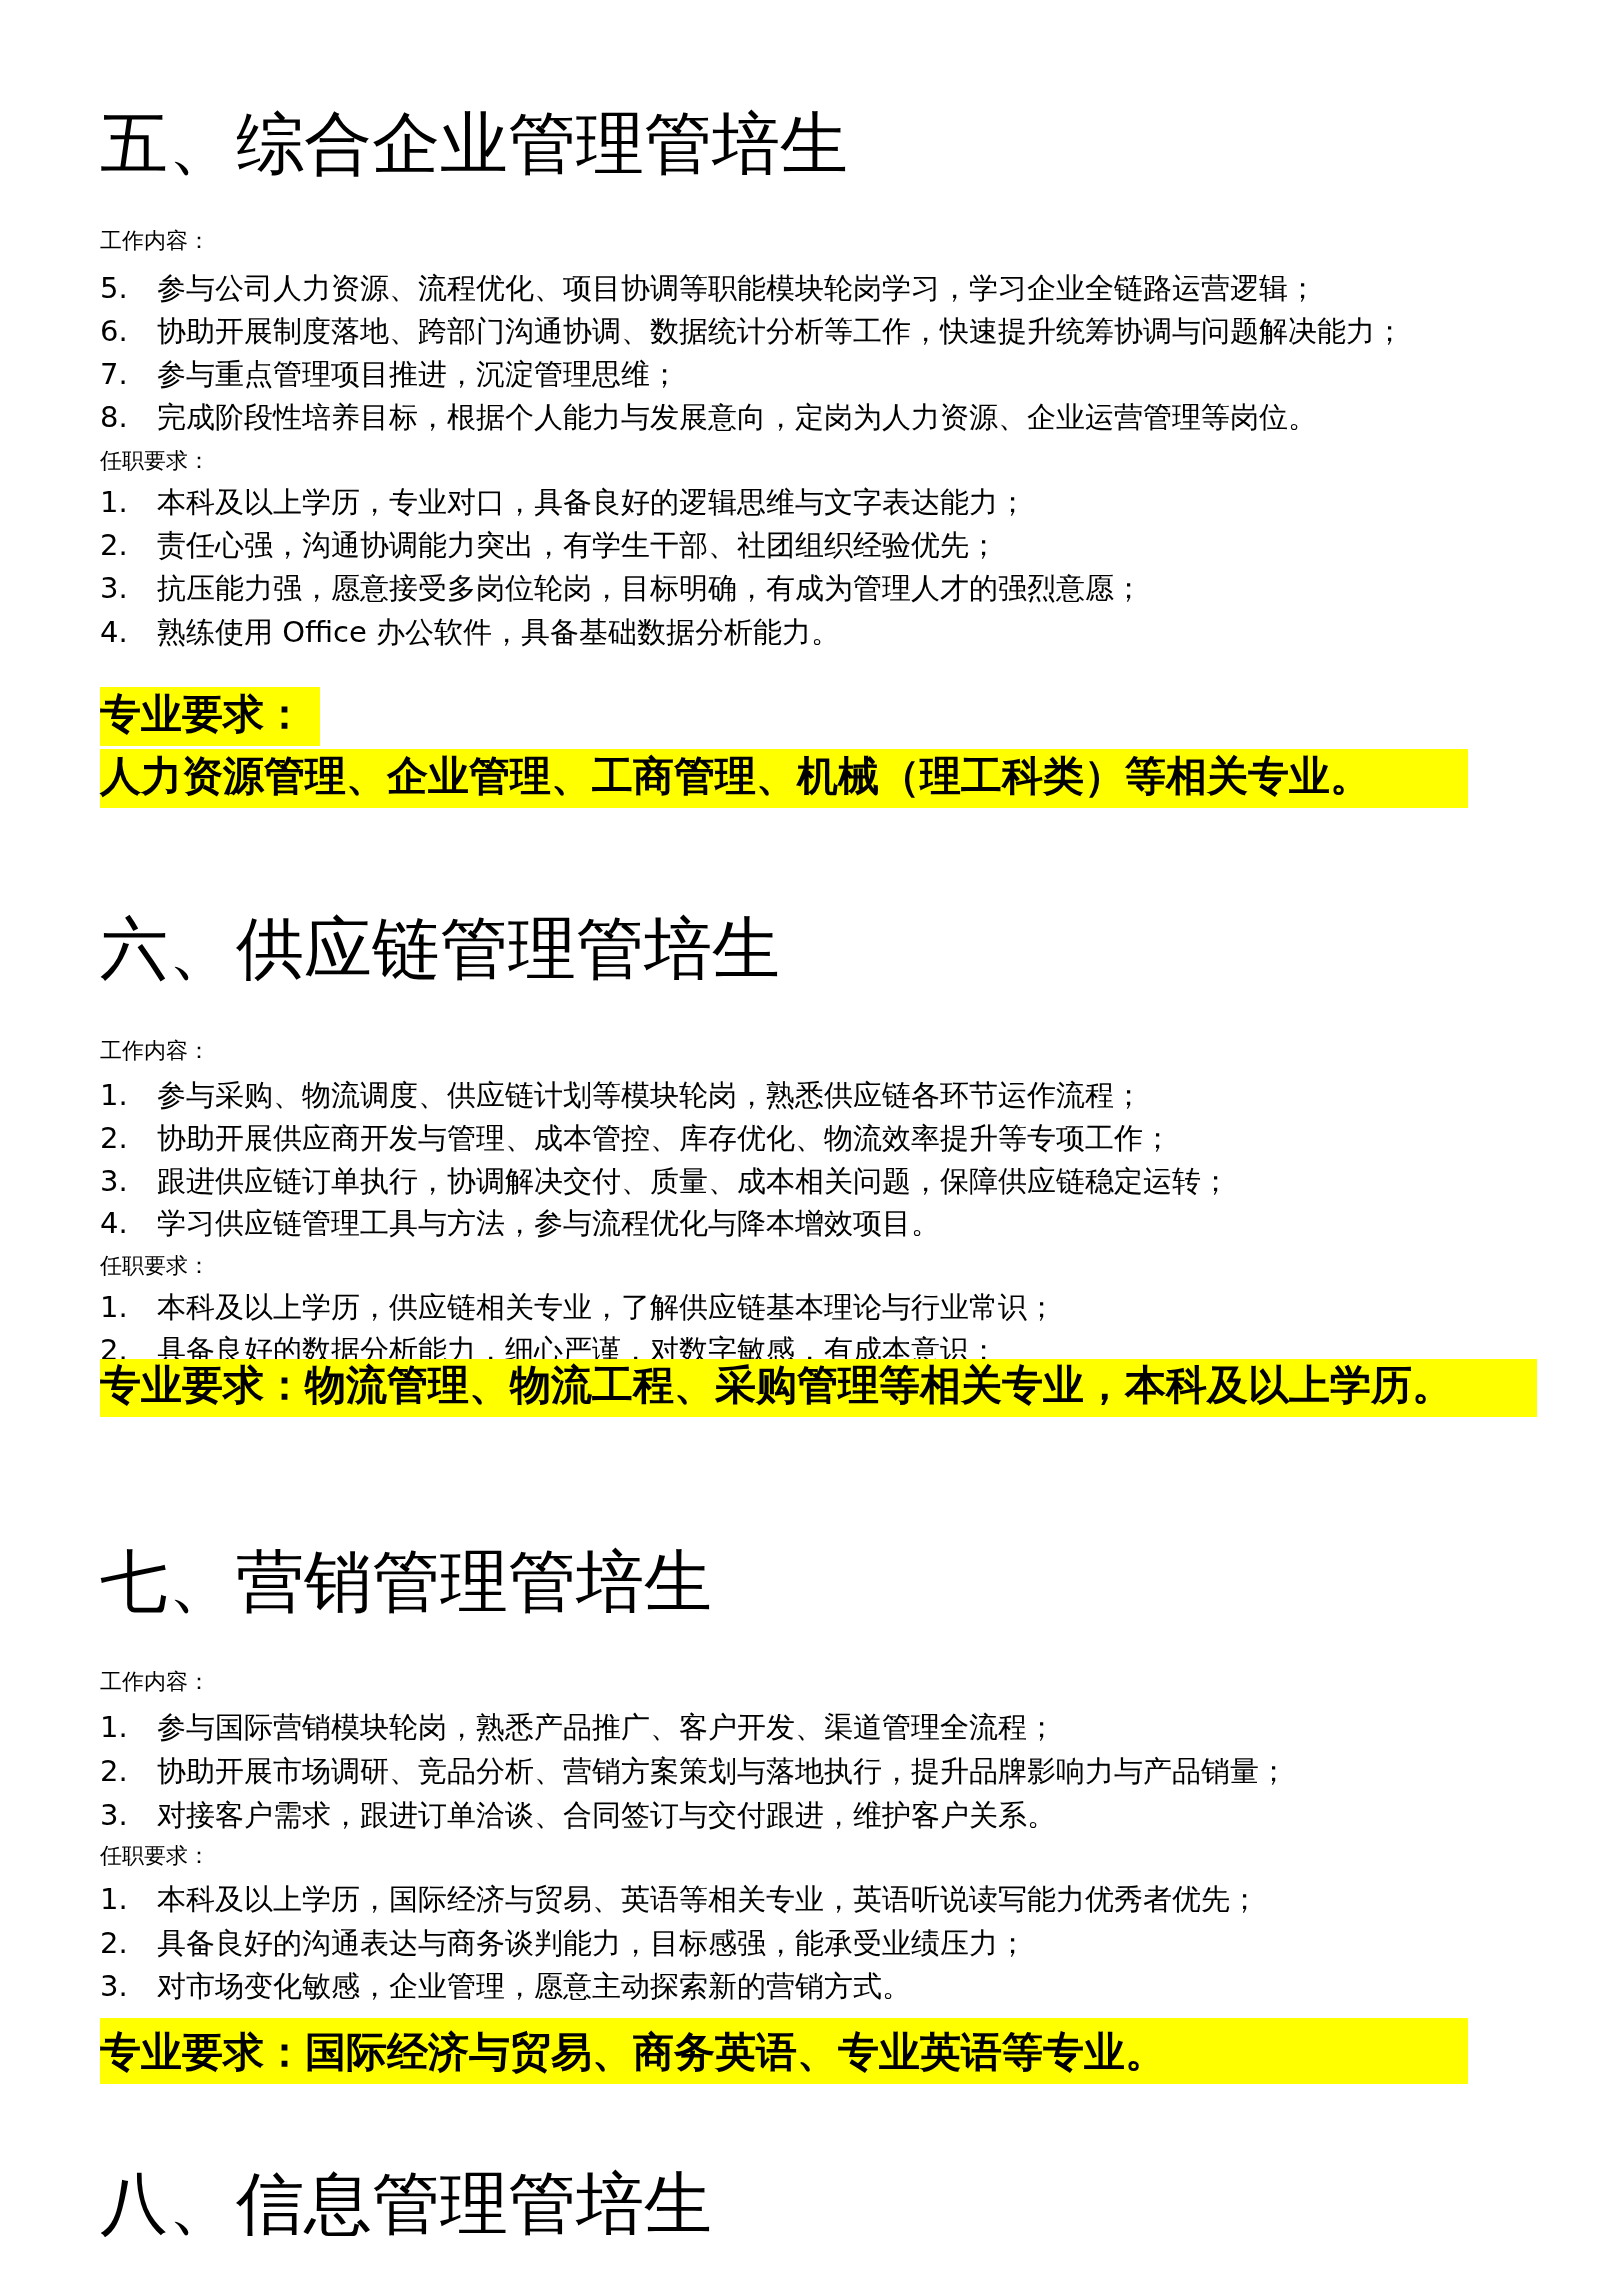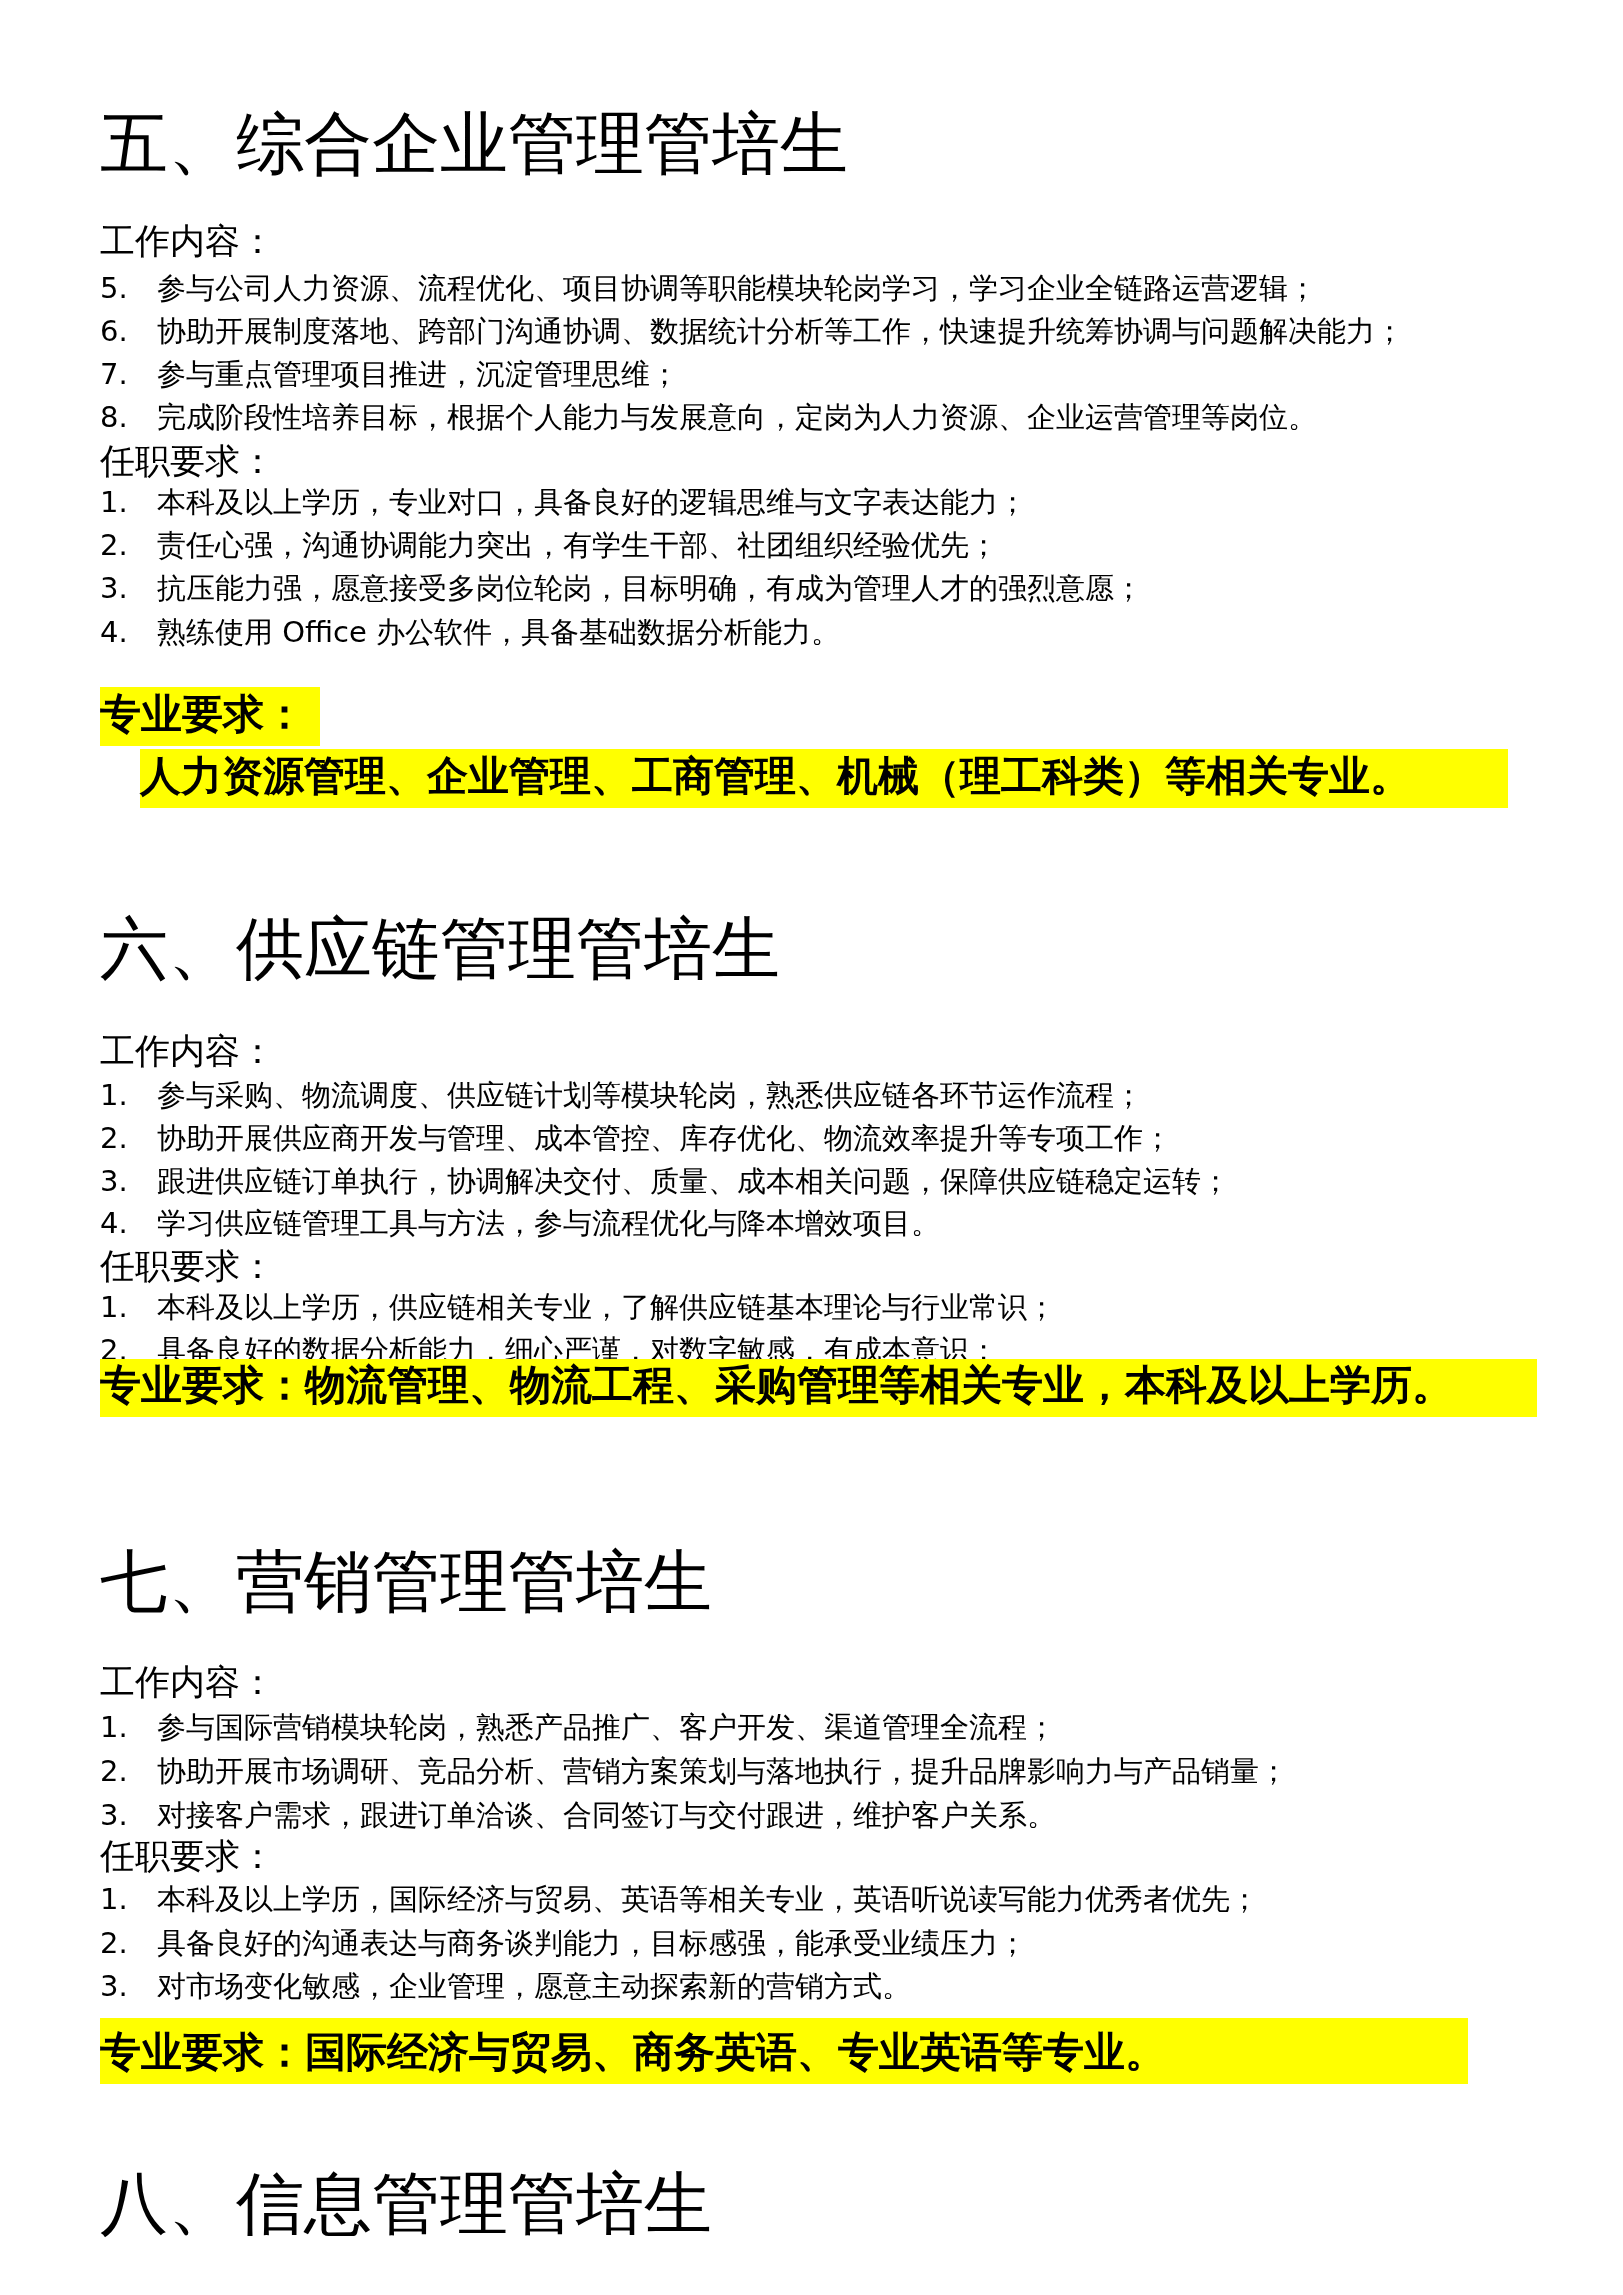--- a/index.html
+++ b/index.html
@@ -7,7 +7,7 @@
          font-family:"DejaVu Sans","Liberation Sans",sans-serif; color:#000; }
   .abs { position:absolute; left:100px; white-space:nowrap; }
   .h1 { font-size:68px; line-height:61px; font-weight:normal; }
-  .label { font-size:35px; line-height:36px; }
+  .label { font-size:22px; line-height:36px; }
   .item { font-size:29px; line-height:36px; display:flex; }
   .item .num { display:inline-block; width:57px; }
   .item .txt { display:inline-block; }

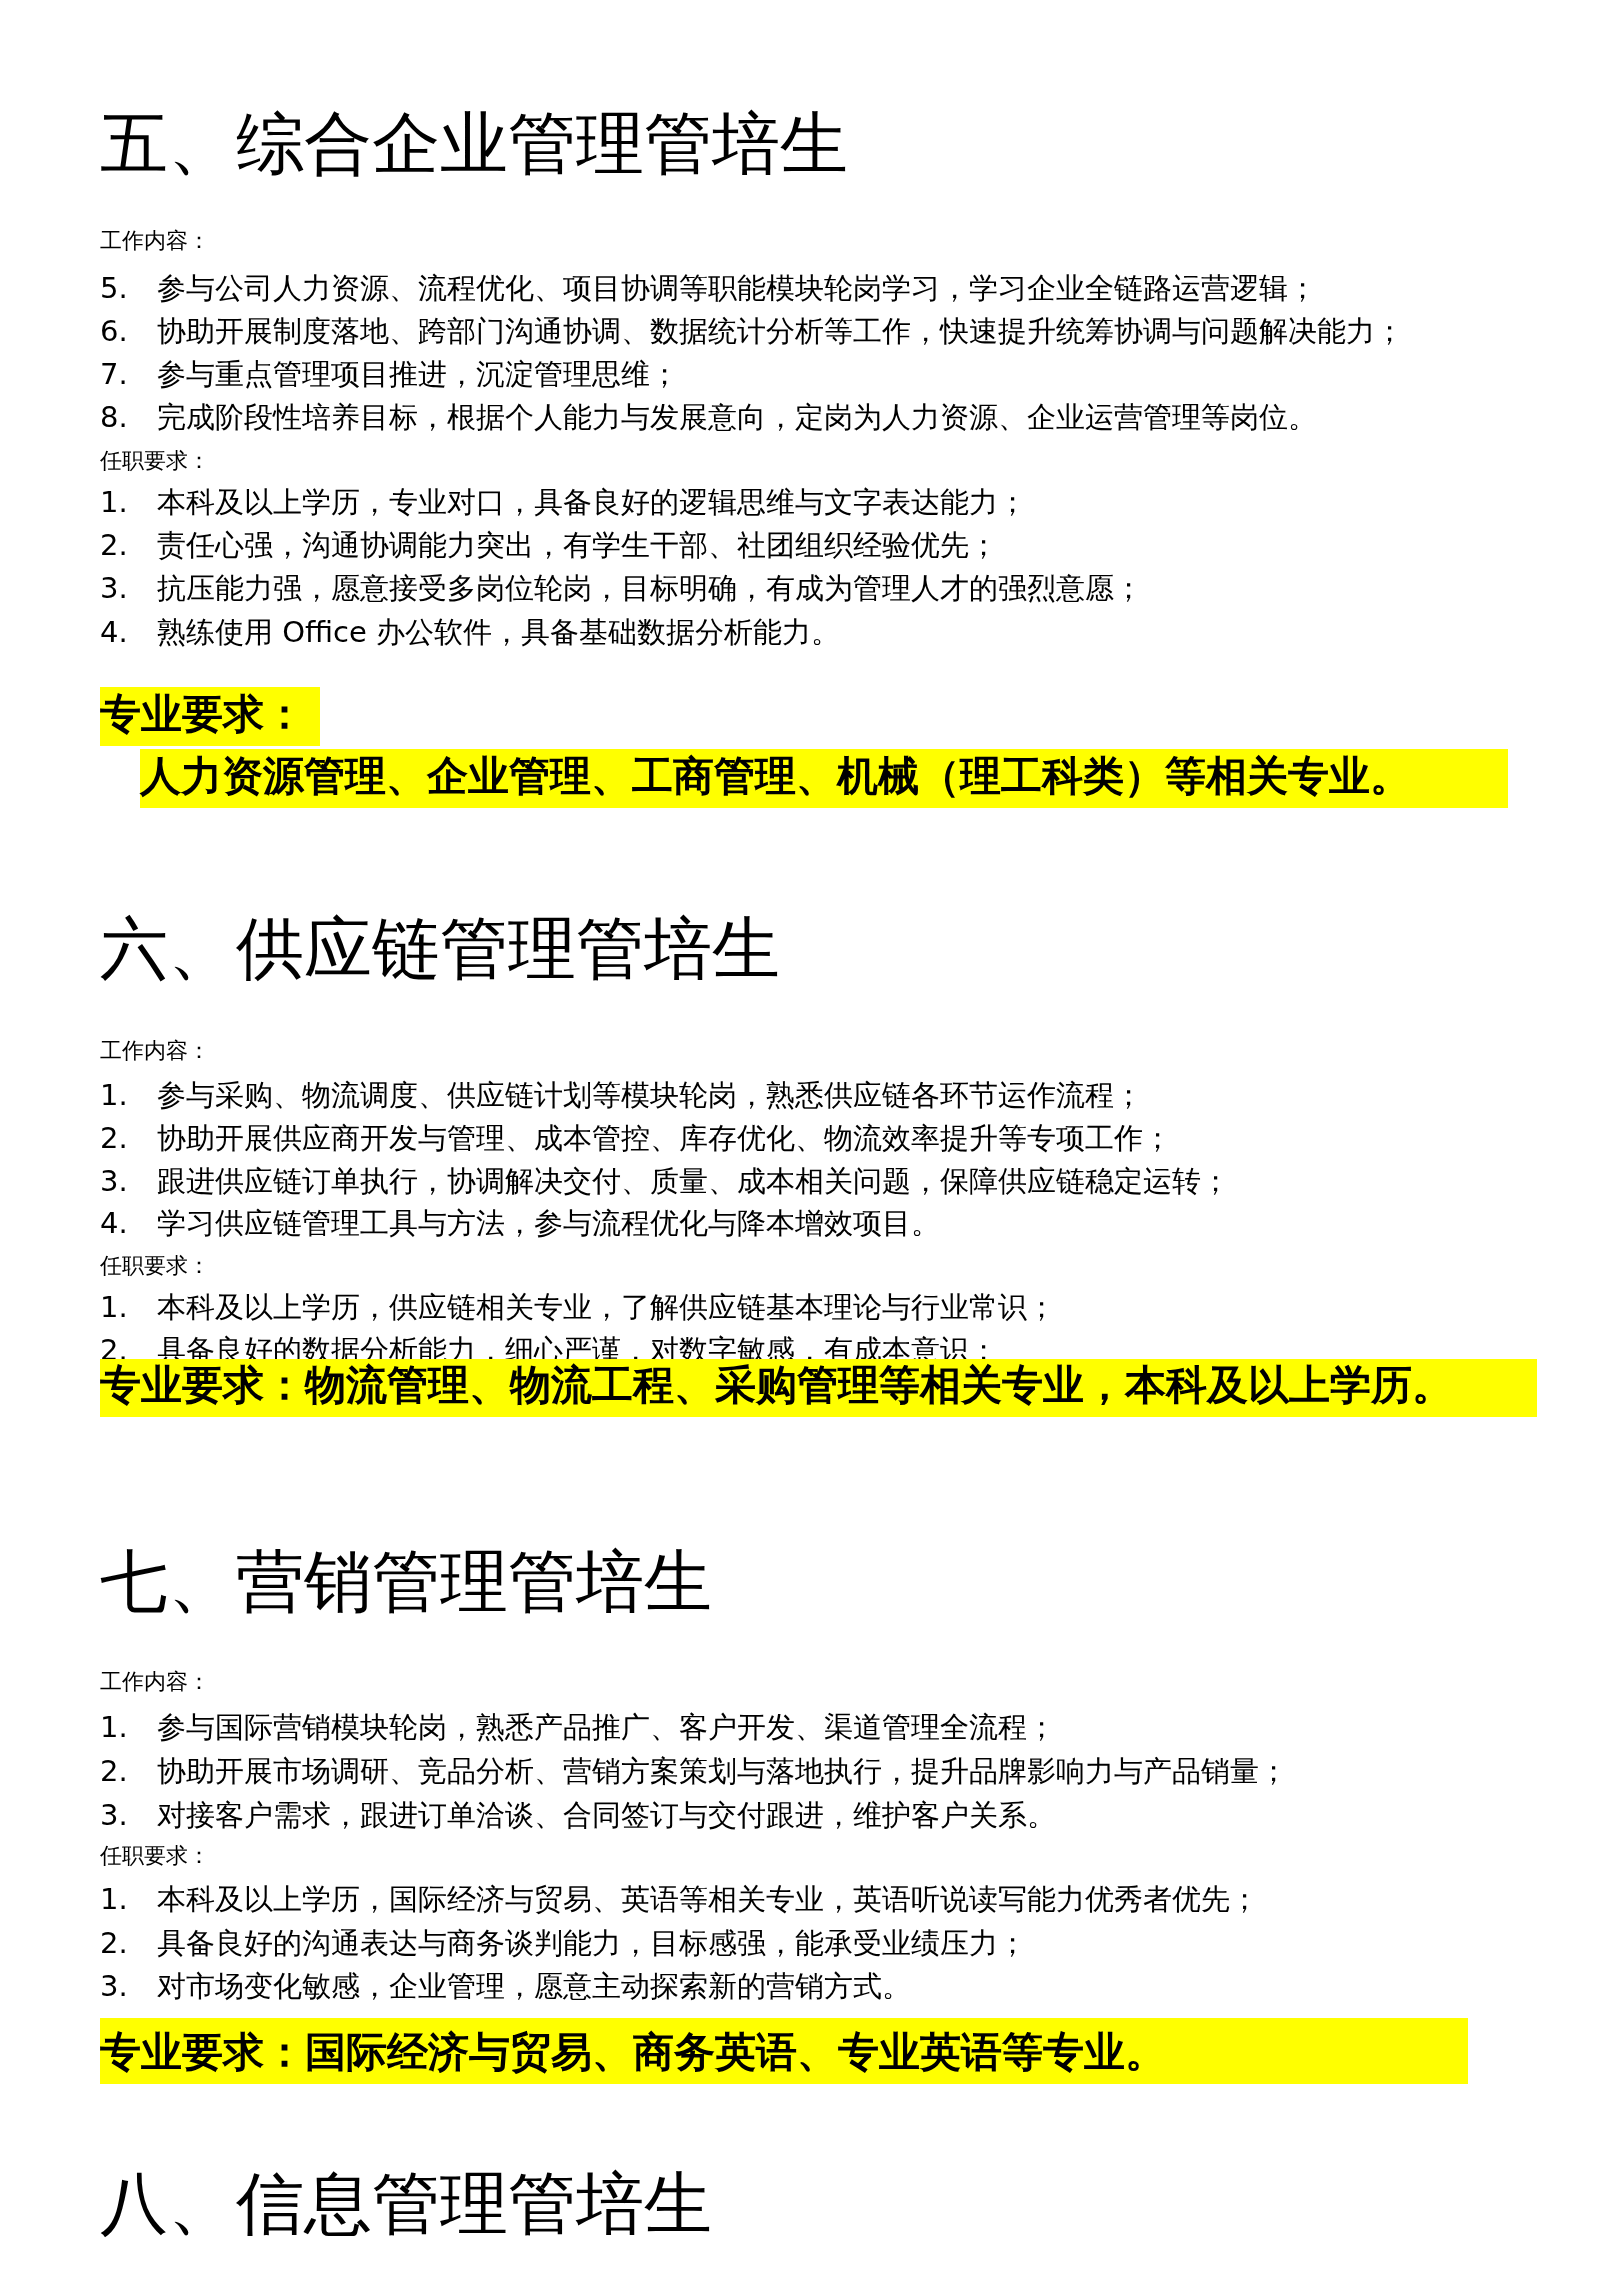--- a/index.html
+++ b/index.html
@@ -55,7 +55,7 @@
 <div class="hlbox" style="top:687px; width:220px; height:59px;">
     <span>专业要求：</span>
   </div>
-<div class="hlbox" style="top:749px; width:1368px; height:59px;margin-left:40px;">
+<div class="hlbox" style="top:749px; width:1368px; height:59px;">
     <span>人力资源管理、企业管理、工商管理、机械（理工科类）等相关专业。</span>
   </div>
 

